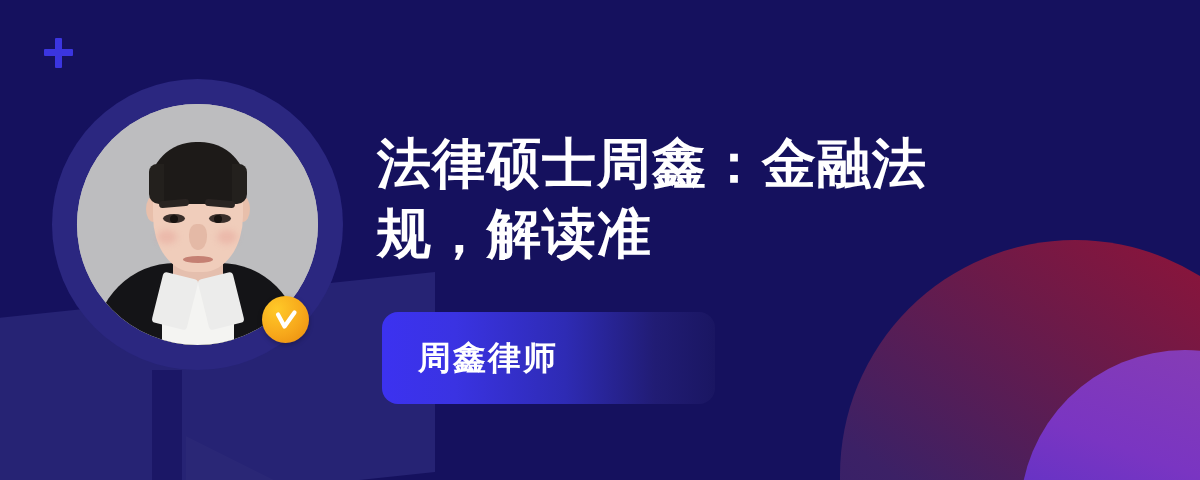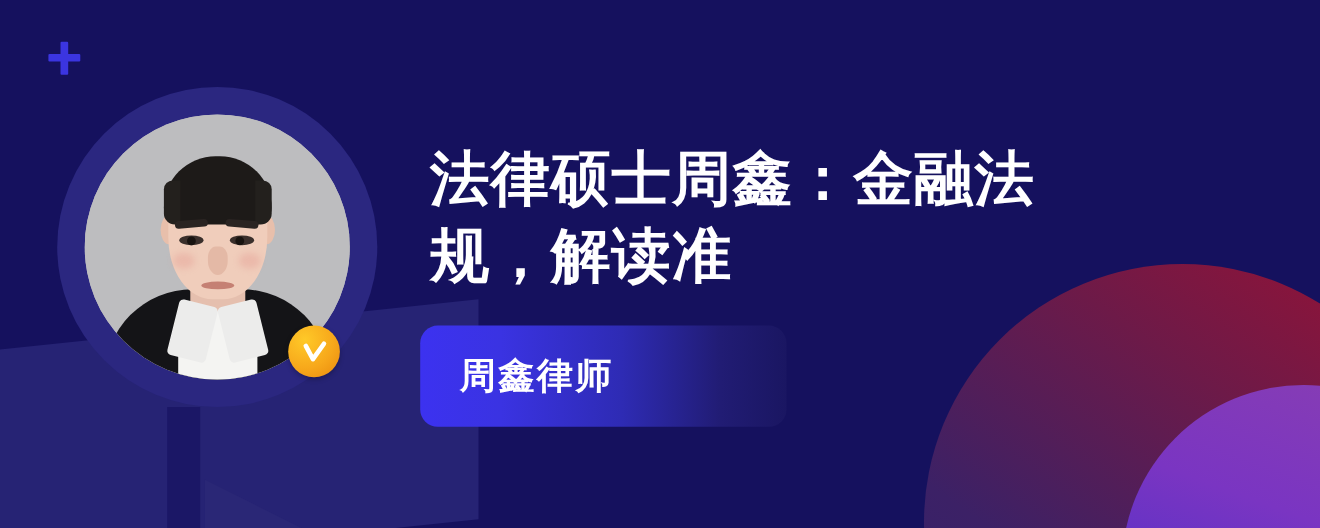--- a/index.html
+++ b/index.html
@@ -313,7 +313,7 @@
   
   .content {
     position: absolute;
-    left: 391px;
+    left: 377px;
     top: 128px;
     width: 640px;
   }

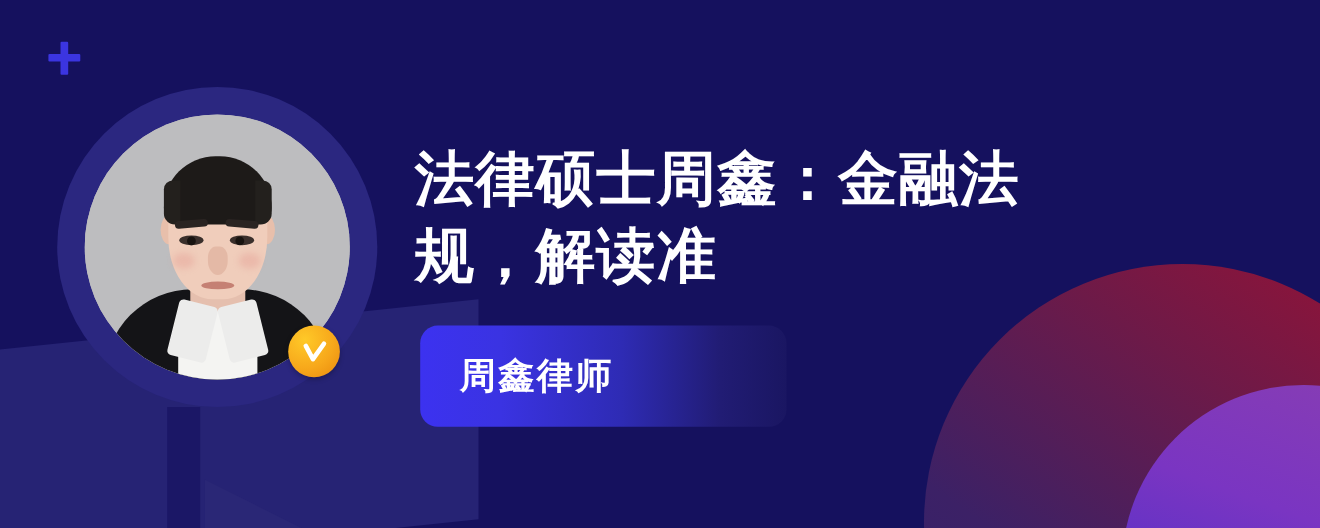--- a/index.html
+++ b/index.html
@@ -329,7 +329,7 @@
   .name-badge {
     position: absolute;
     left: 382px;
-    top: 296px;
+    top: 312px;
     width: 333px;
     height: 92px;
     border-radius: 16px;

